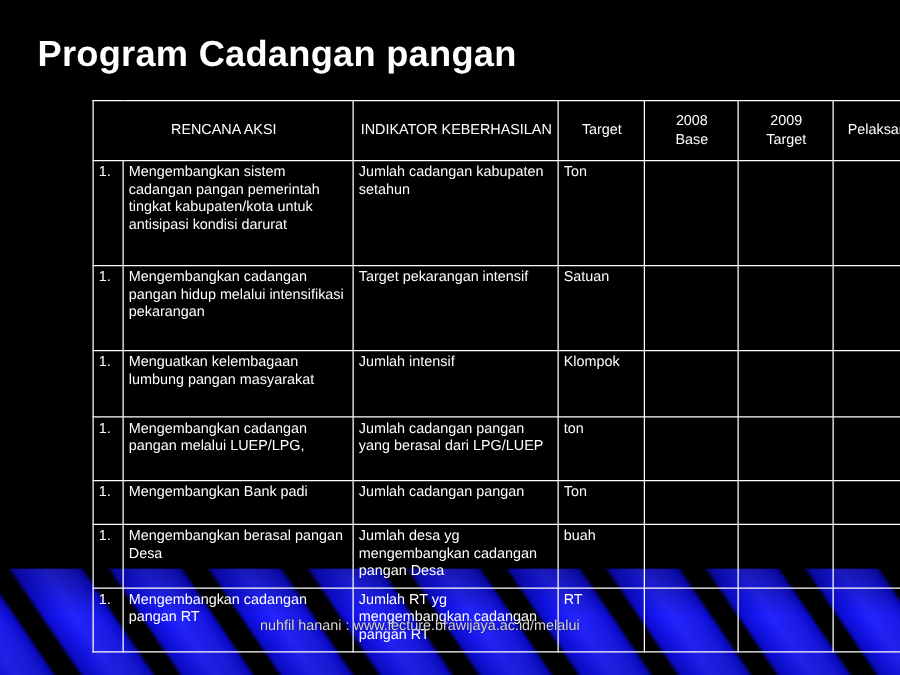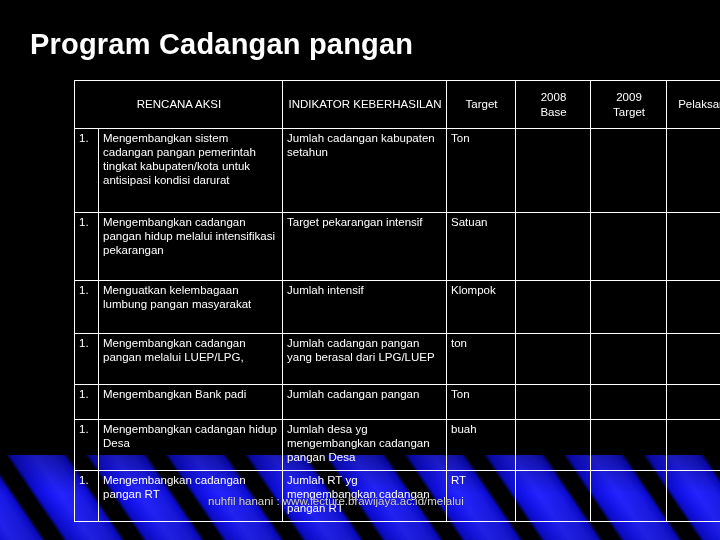--- a/index.html
+++ b/index.html
@@ -235,7 +235,7 @@
 
         <tr class="r5">
           <td class="num">1.</td>
-          <td class="aksi">Mengembangkan cadangan hidup Desa</td>
+          <td class="aksi">Mengembangkan berasal pangan Desa</td>
           <td>Jumlah desa yg mengembangkan cadangan pangan Desa</td>
           <td>buah</td>
           <td></td>

